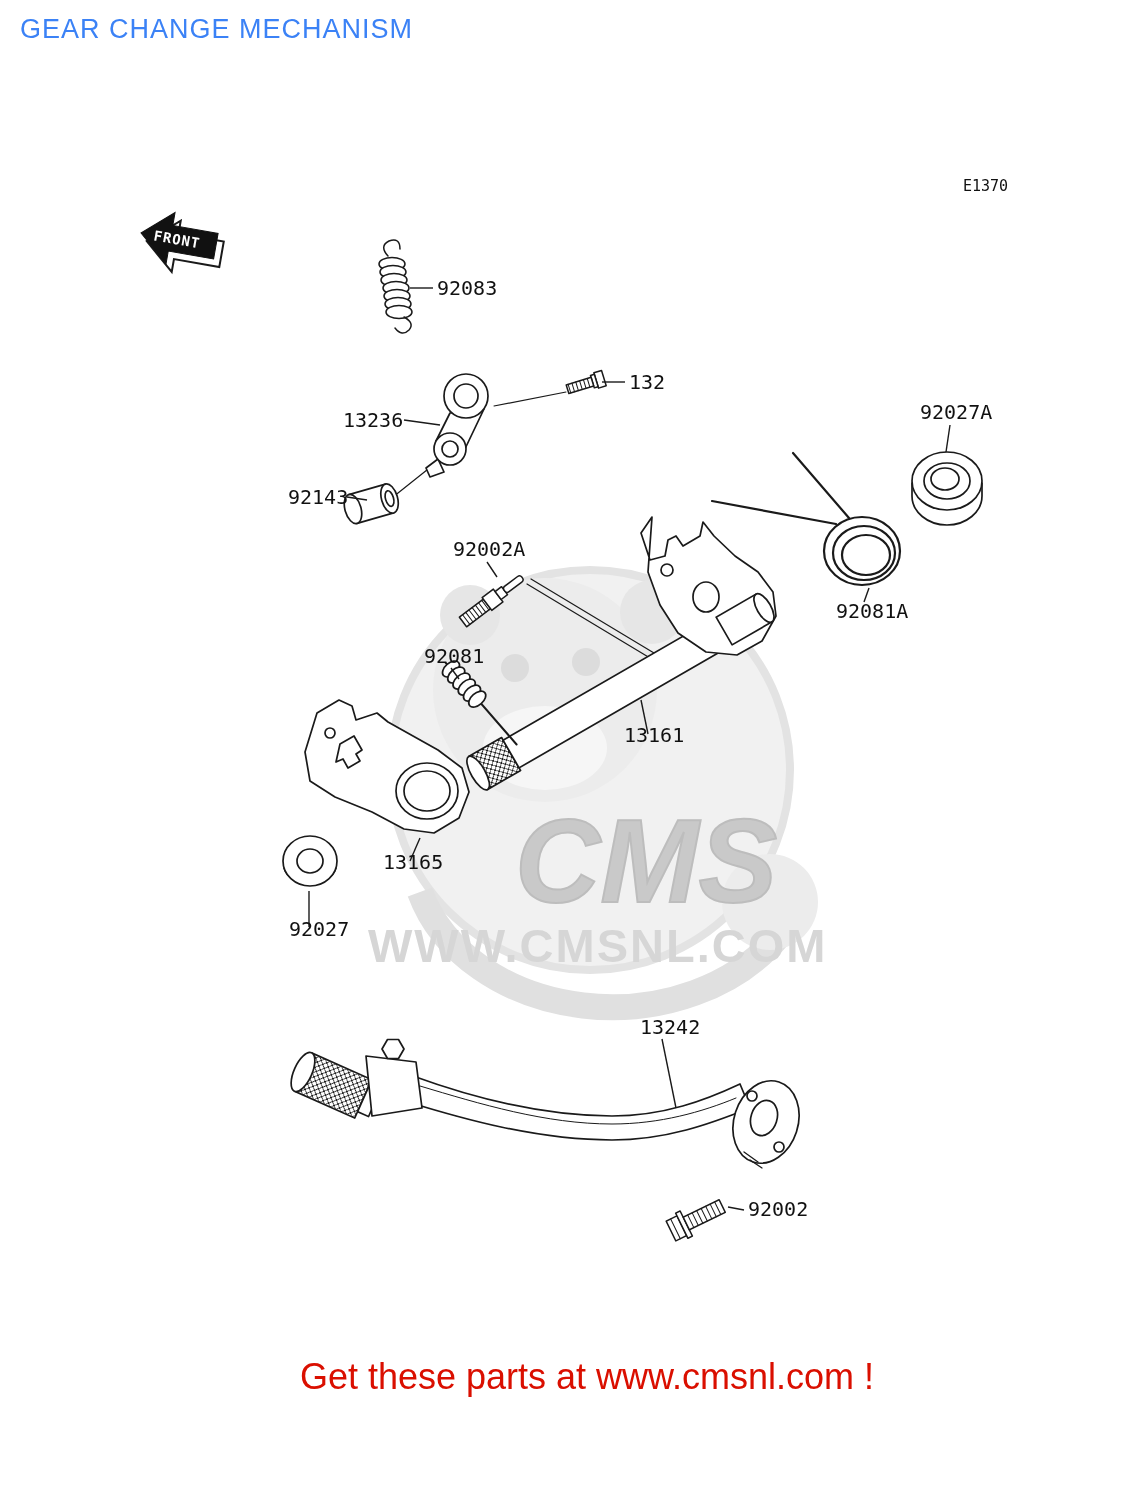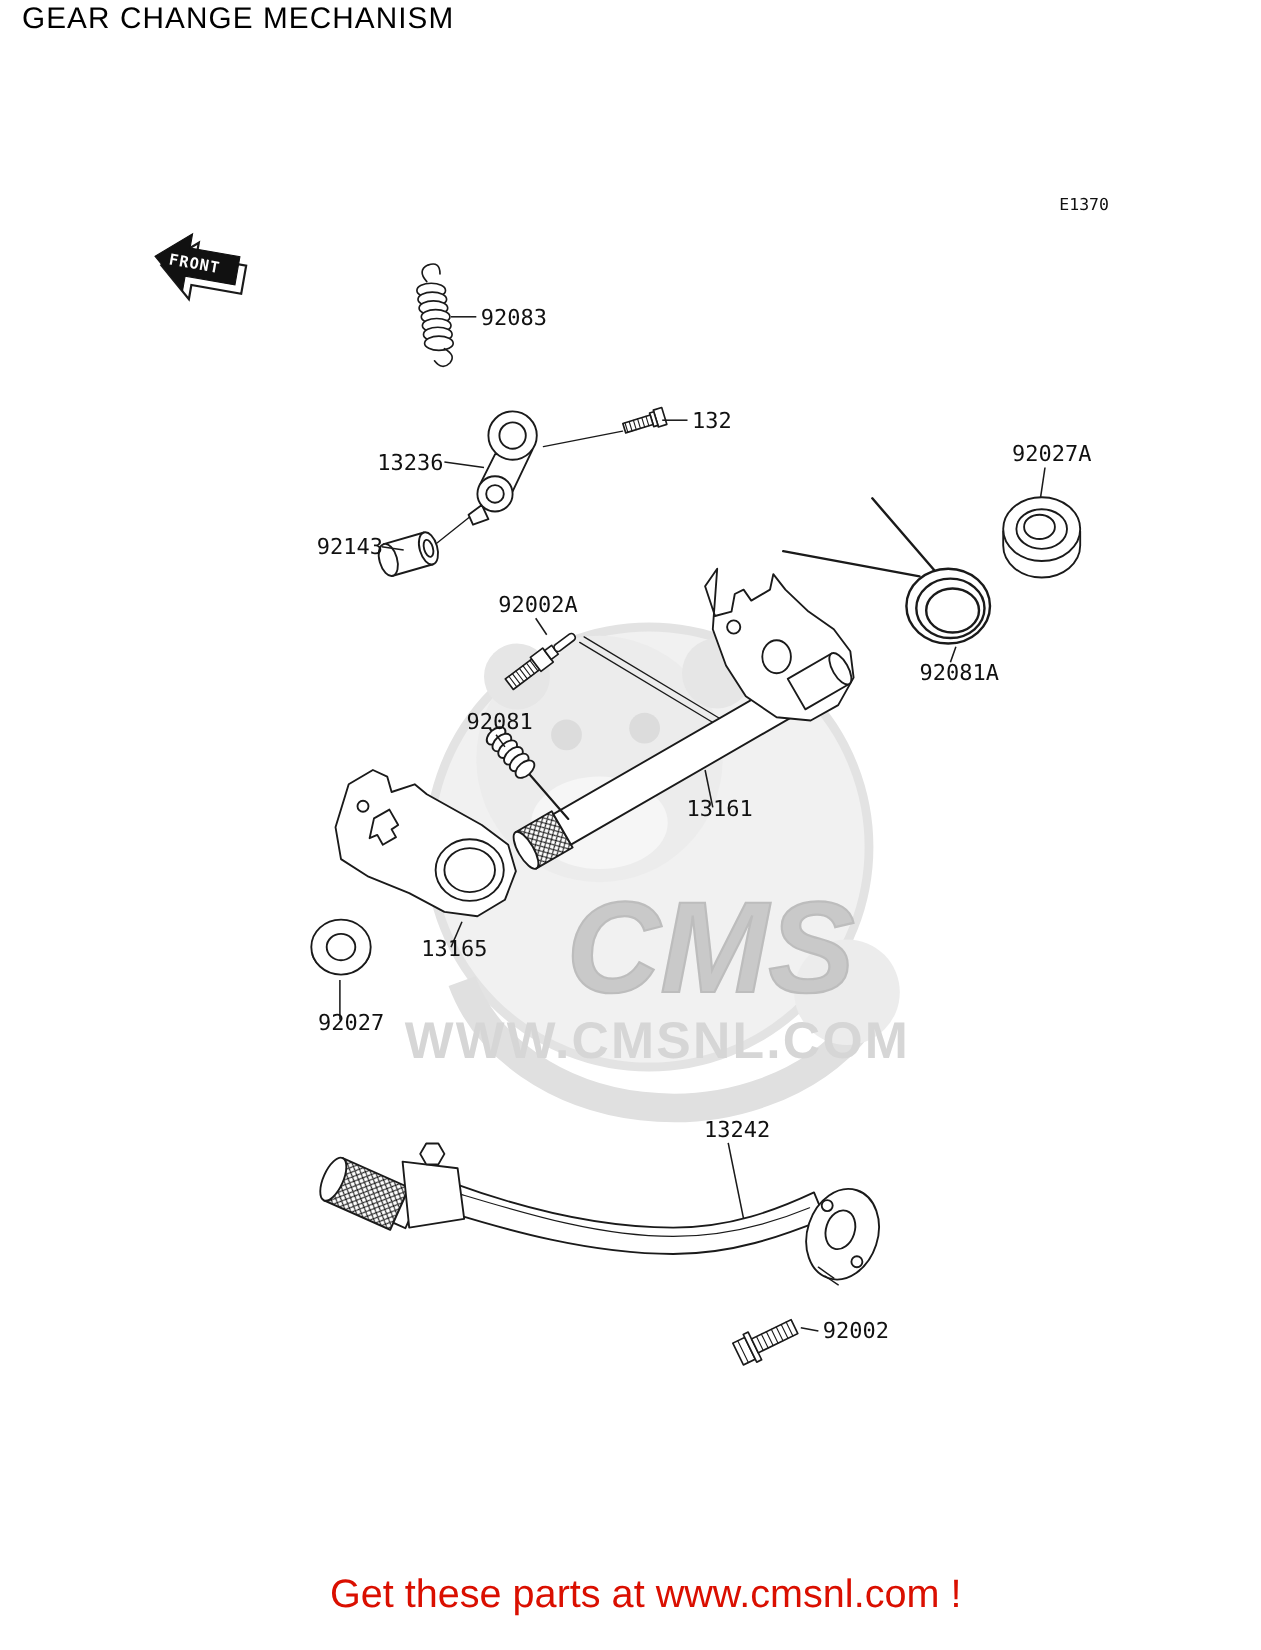--- a/index.html
+++ b/index.html
@@ -5,7 +5,7 @@
   html,body{margin:0;padding:0;background:#ffffff;}
   body{width:1146px;height:1500px;position:relative;font-family:"Liberation Sans",sans-serif;overflow:hidden;}
   #stage{position:absolute;left:0;top:0;width:1146px;height:1500px;background:#fff;}
-  #page-title{position:absolute;left:20px;top:1px;font-size:27px;color:#000000;letter-spacing:1px;white-space:nowrap;}
+  #page-title{position:absolute;left:20px;top:14px;font-size:27px;color:#3b82f6;letter-spacing:1px;white-space:nowrap;}
   #footer-banner{position:absolute;left:0;right:0;top:1428px;text-align:center;margin-left:28px;}
   #footer-banner span{font-size:36px;color:#da0f00;font-family:"Liberation Sans",sans-serif;}
   svg{position:absolute;left:0;top:0;}

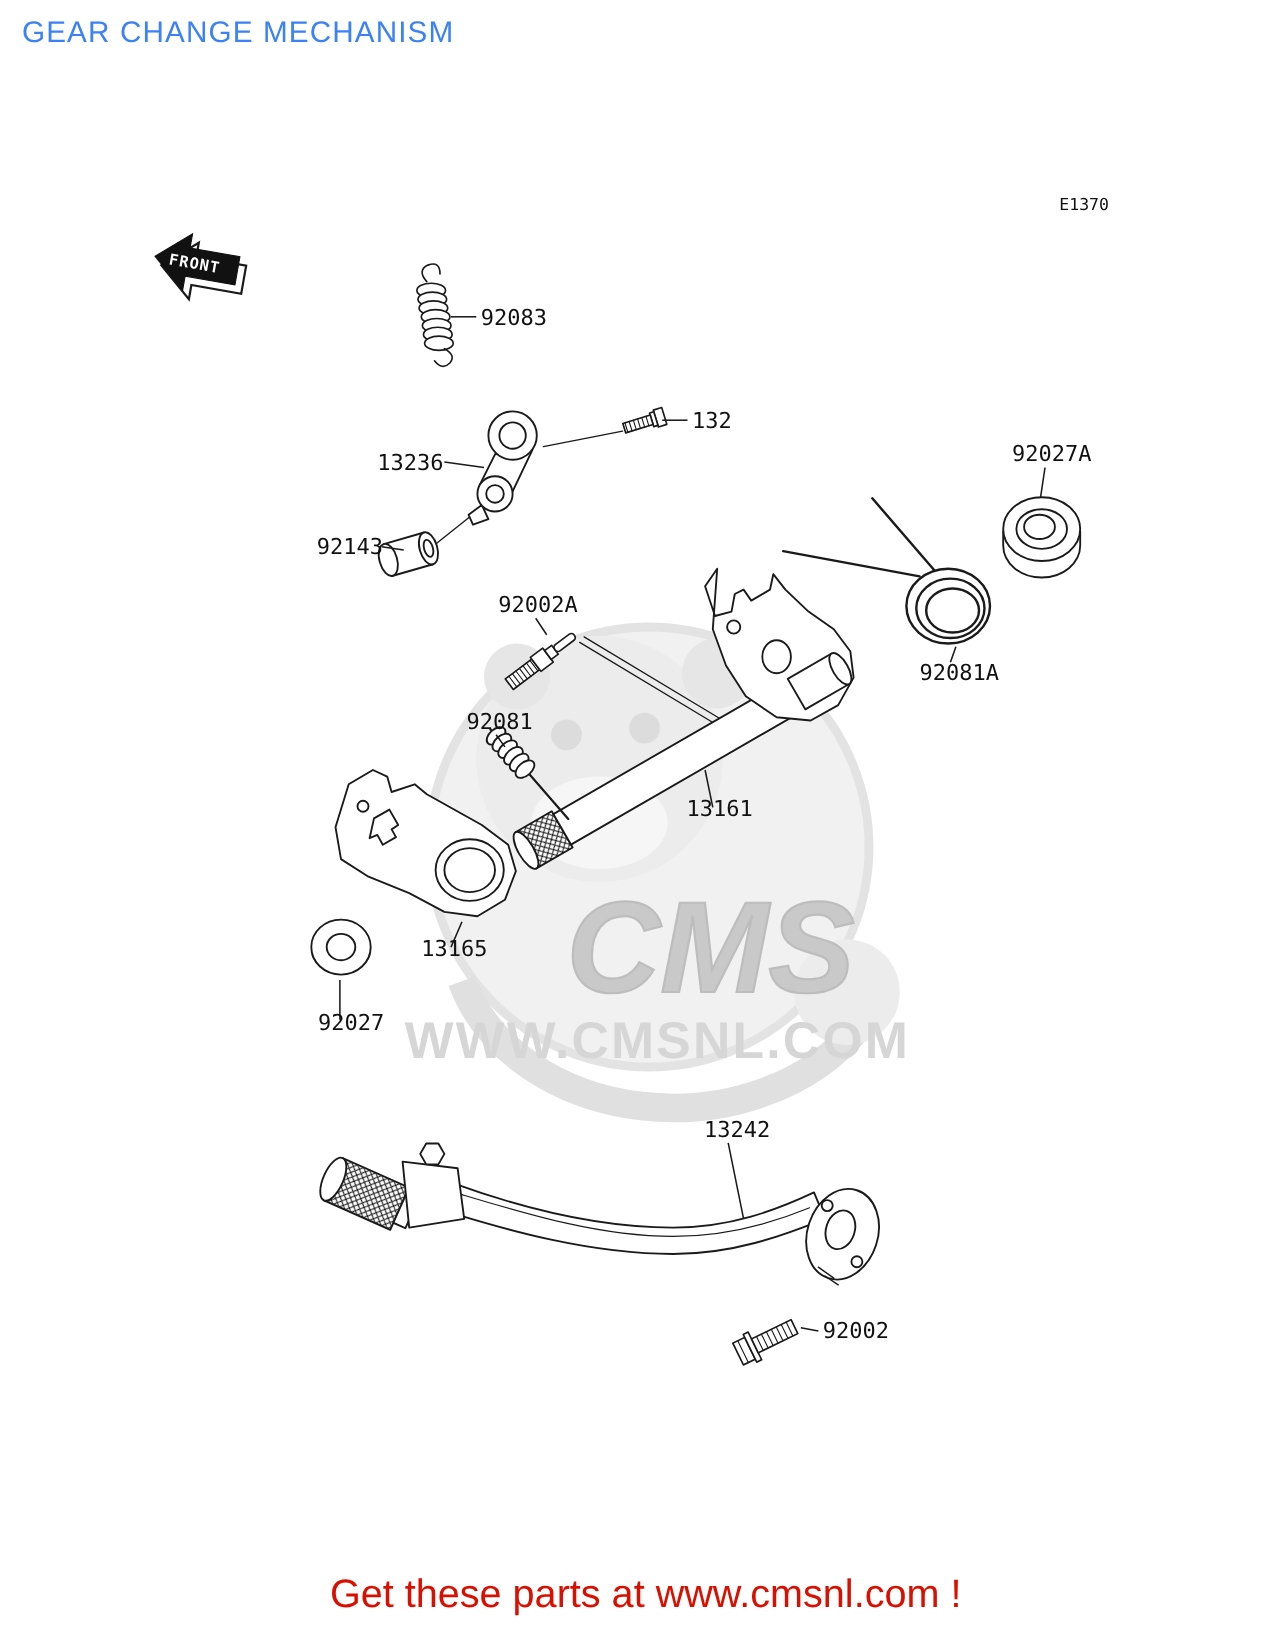--- a/index.html
+++ b/index.html
@@ -6,7 +6,7 @@
   body{width:1146px;height:1500px;position:relative;font-family:"Liberation Sans",sans-serif;overflow:hidden;}
   #stage{position:absolute;left:0;top:0;width:1146px;height:1500px;background:#fff;}
   #page-title{position:absolute;left:20px;top:14px;font-size:27px;color:#3b82f6;letter-spacing:1px;white-space:nowrap;}
-  #footer-banner{position:absolute;left:0;right:0;top:1428px;text-align:center;margin-left:28px;}
+  #footer-banner{position:absolute;left:0;right:0;top:1356px;text-align:center;margin-left:28px;}
   #footer-banner span{font-size:36px;color:#da0f00;font-family:"Liberation Sans",sans-serif;}
   svg{position:absolute;left:0;top:0;}
   text{user-select:none;}

